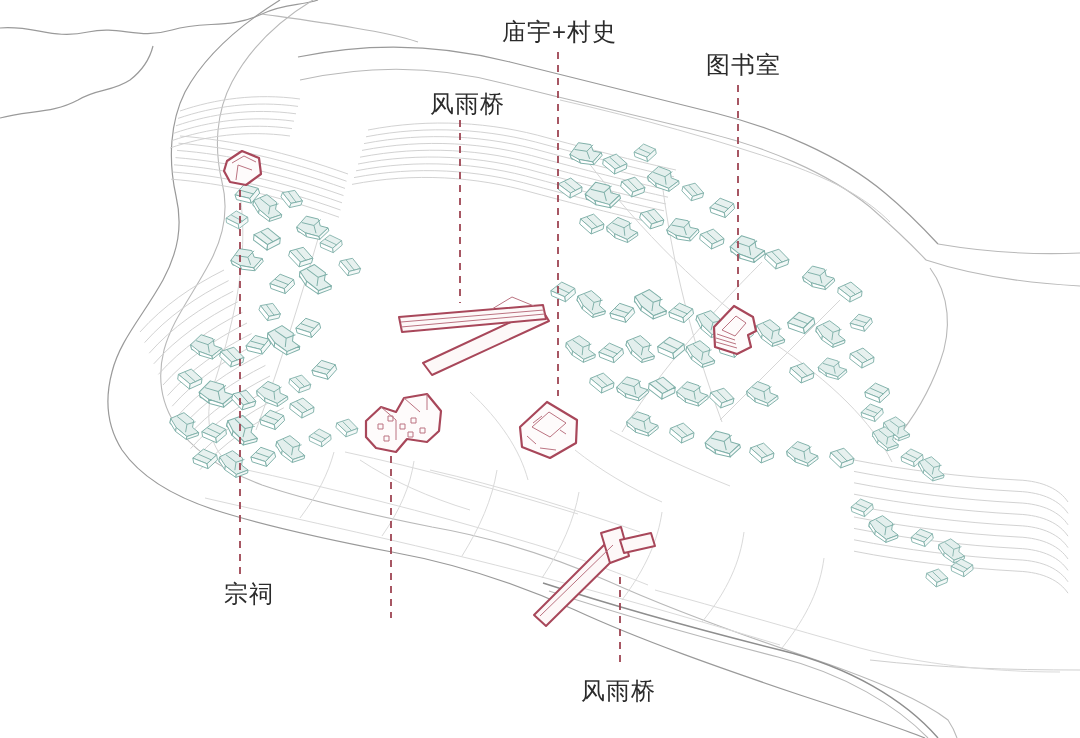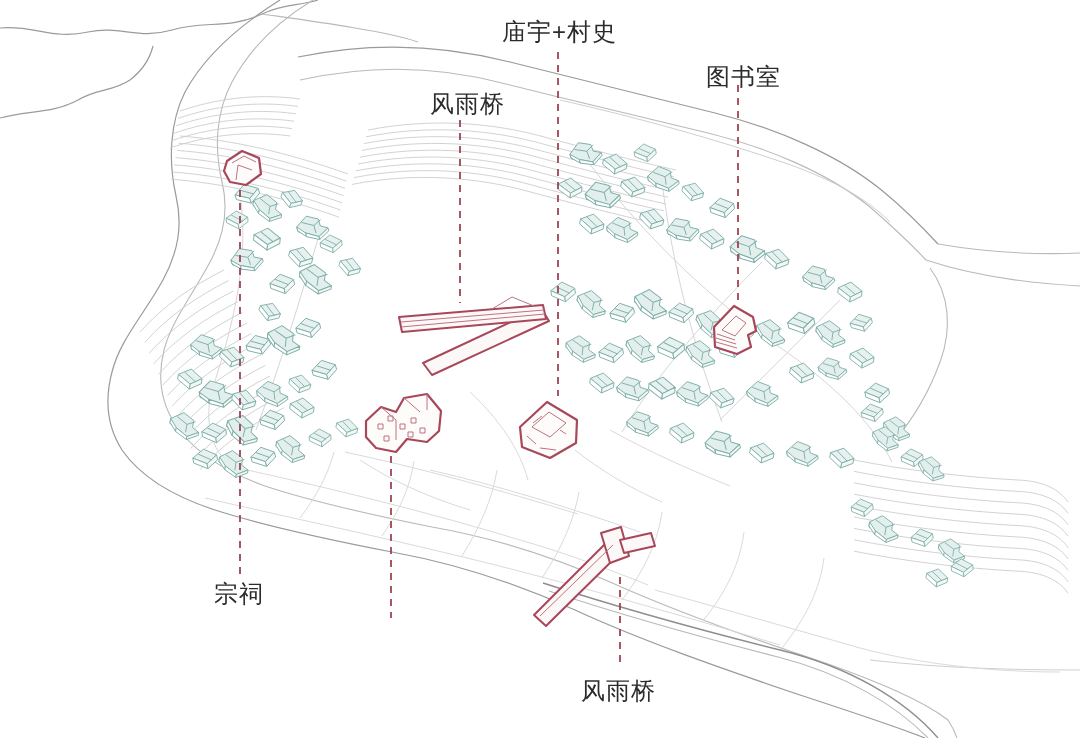--- a/index.html
+++ b/index.html
@@ -300,7 +300,7 @@
 </svg>
 
 <div class="map-label" style="left:502px;top:19px;">庙宇+村史</div>
-<div class="map-label" style="left:706px;top:64px;text-align:right;">图书室</div>
+<div class="map-label" style="left:706px;top:52px;text-align:right;">图书室</div>
 <div class="map-label" style="left:430px;top:91px;">风雨桥</div>
 <div class="map-label" style="left:214px;top:581px;">宗祠</div>
 <div class="map-label" style="left:581px;top:678px;">风雨桥</div>

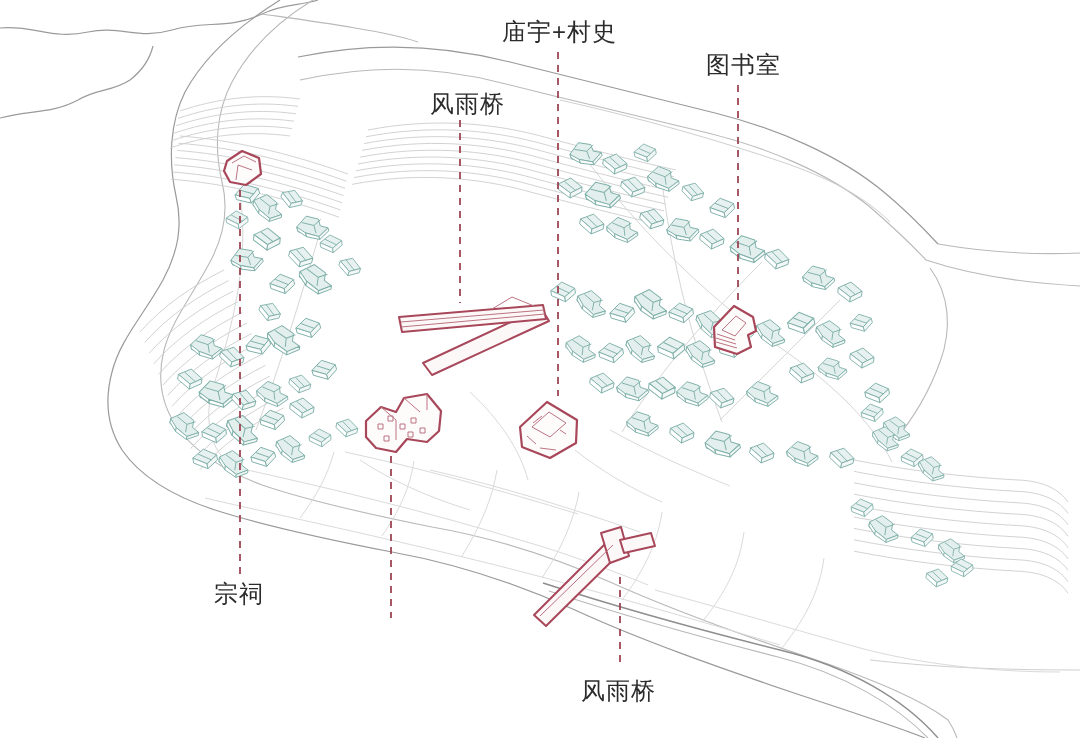--- a/index.html
+++ b/index.html
@@ -302,7 +302,7 @@
 <div class="map-label" style="left:502px;top:19px;">庙宇+村史</div>
 <div class="map-label" style="left:706px;top:52px;text-align:right;">图书室</div>
 <div class="map-label" style="left:430px;top:91px;">风雨桥</div>
-<div class="map-label" style="left:214px;top:581px;">宗祠</div>
+<div class="map-label" style="left:224px;top:581px;">宗祠</div>
 <div class="map-label" style="left:581px;top:678px;">风雨桥</div>
 
 </div>

